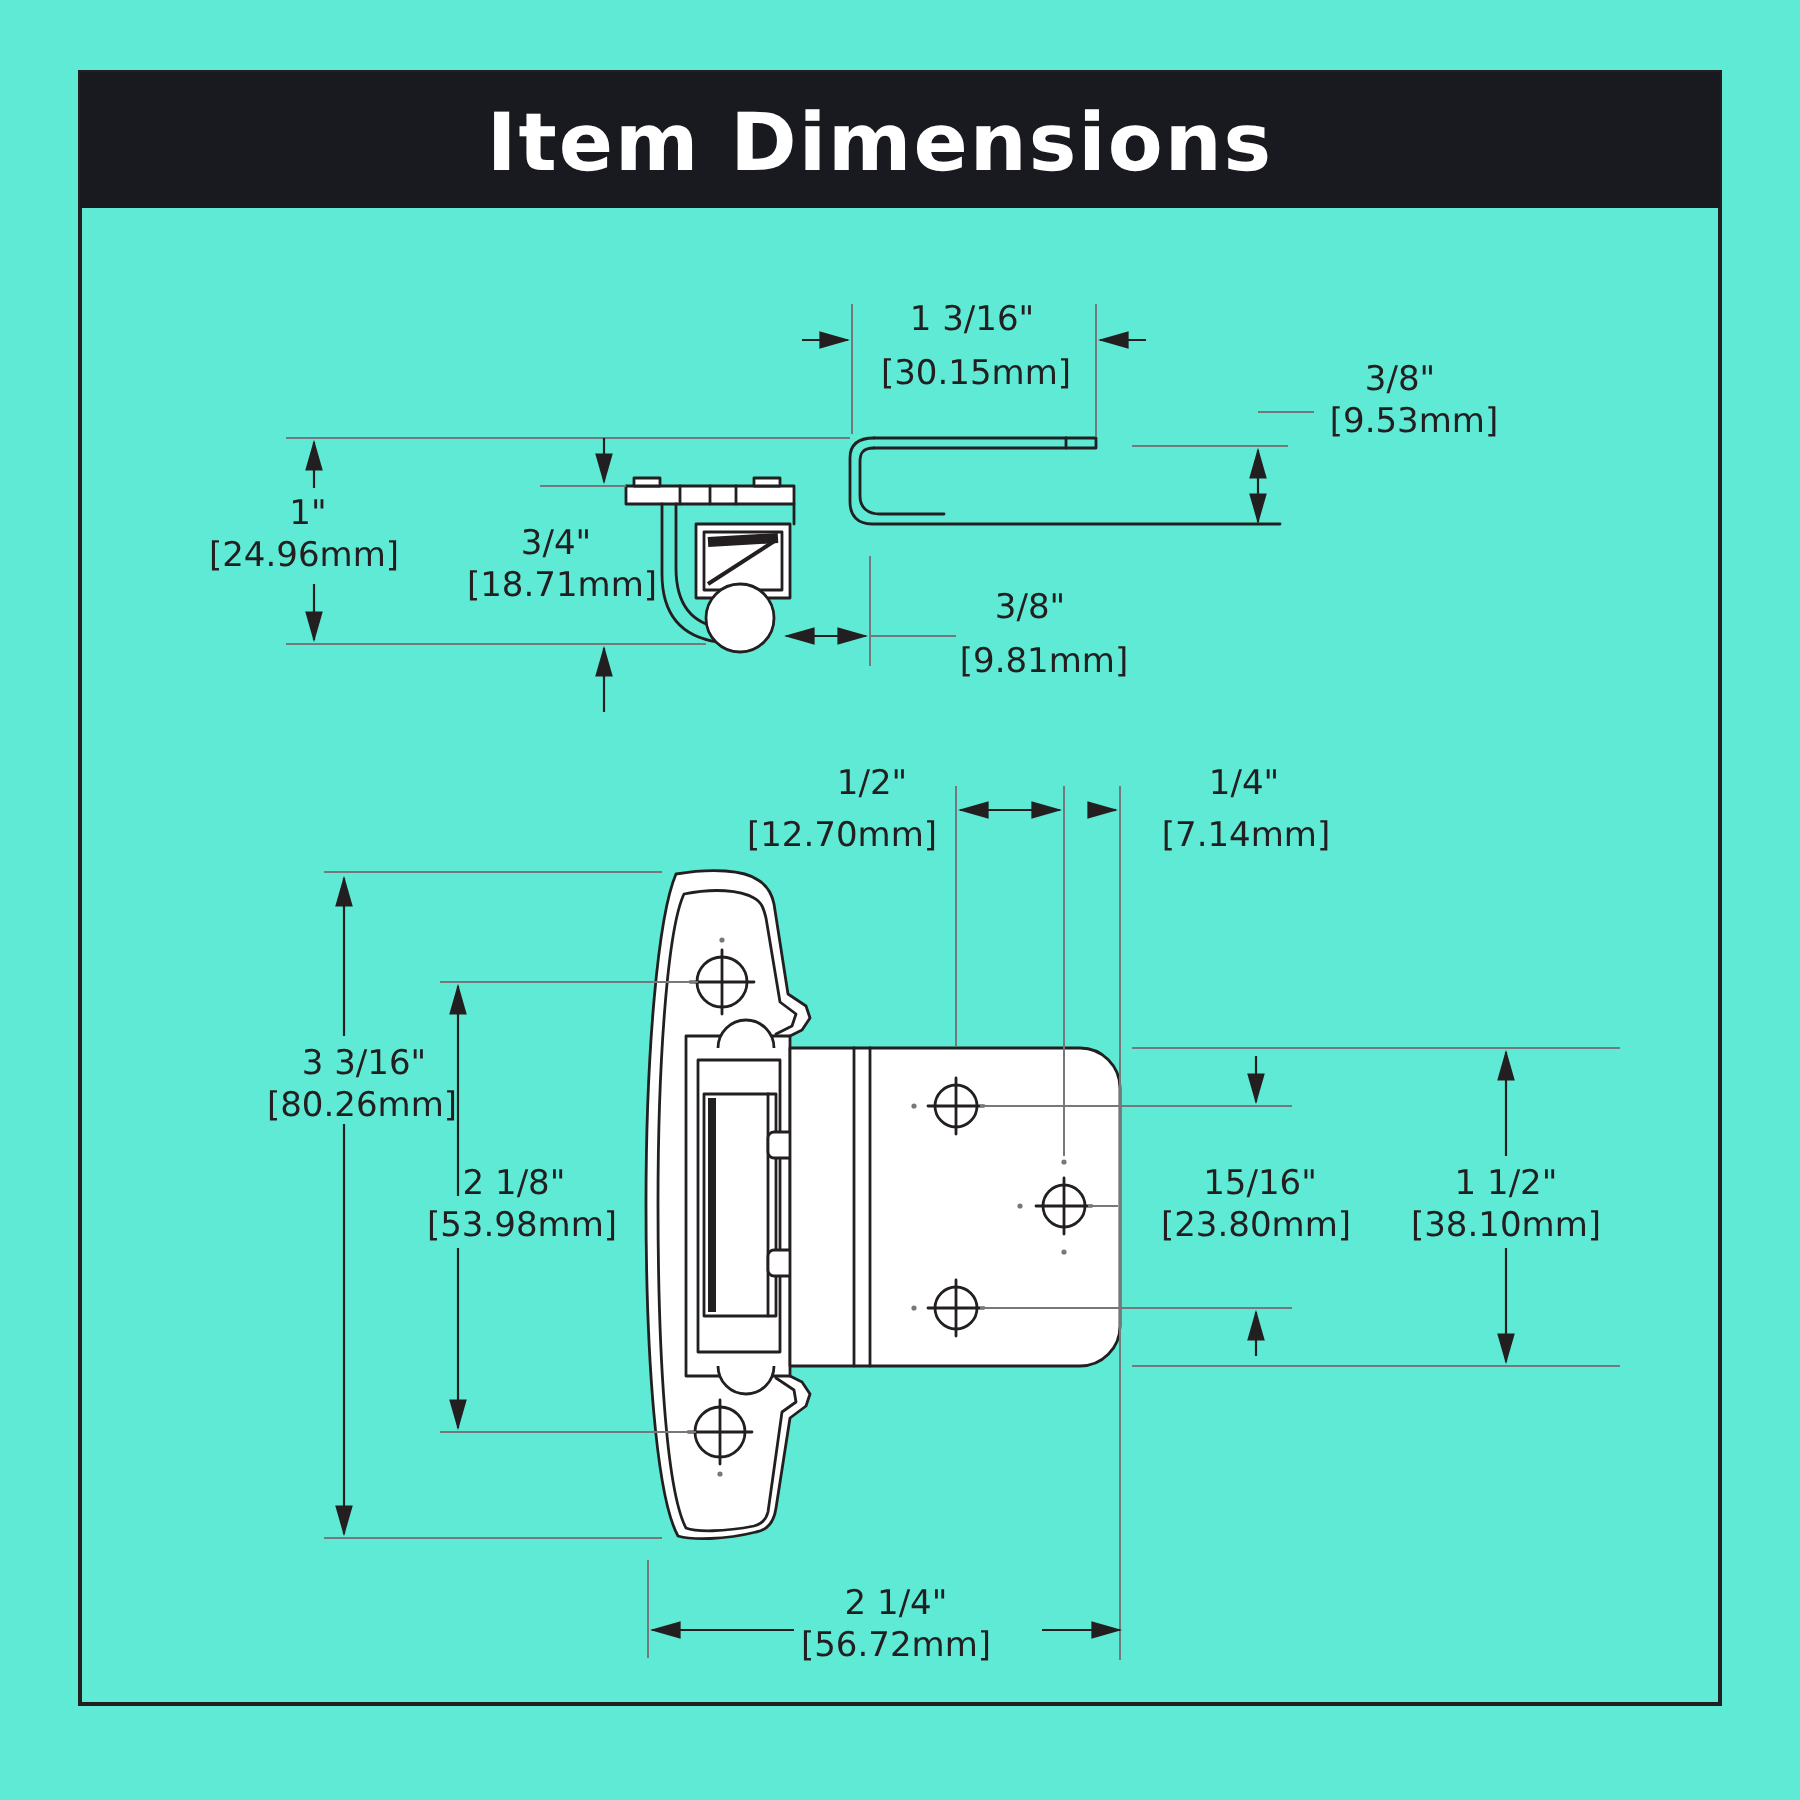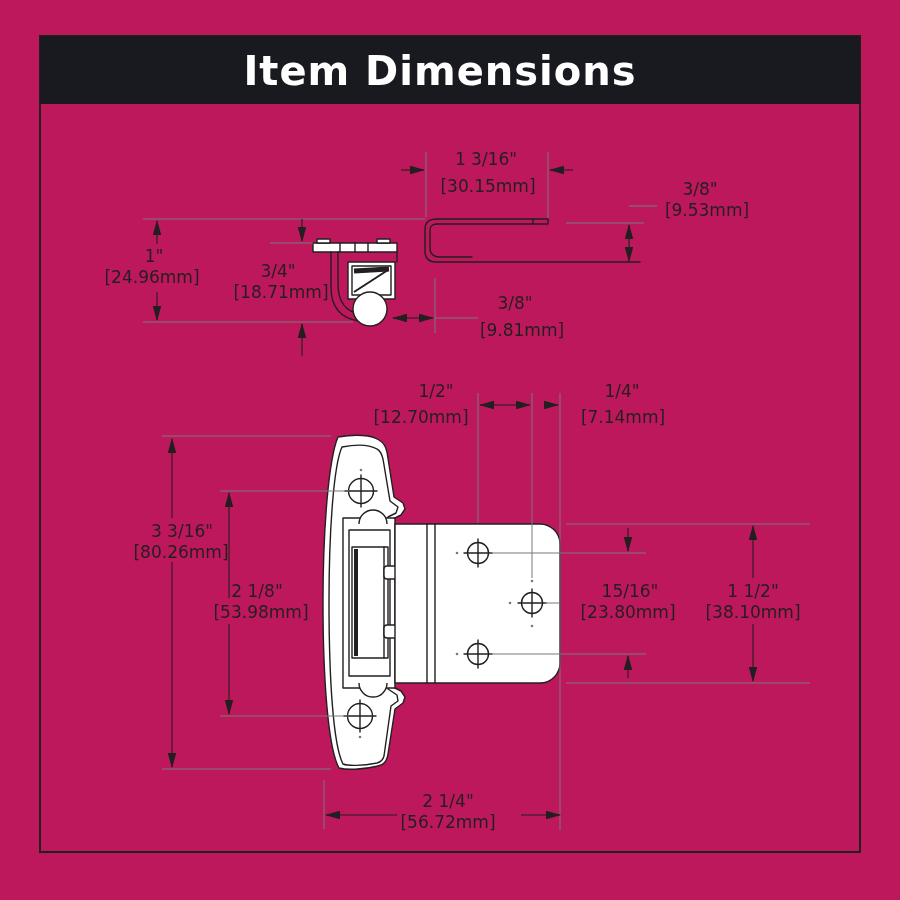--- a/index.html
+++ b/index.html
@@ -3,7 +3,7 @@
 <meta charset="utf-8">
 <style>
   html,body{margin:0;padding:0;background:#fff;}
-  .page{width:900px;height:900px;position:relative;background:#be185d;overflow:hidden;}
+  .page{width:900px;height:900px;position:relative;background:#5eead4;overflow:hidden;}
   svg{position:absolute;left:0;top:0;}
   .p{stroke:#231f20;stroke-width:1.4;fill:none;stroke-linecap:round;stroke-linejoin:round;}
   .pw{stroke:#231f20;stroke-width:1.4;fill:#ffffff;stroke-linejoin:round;}

